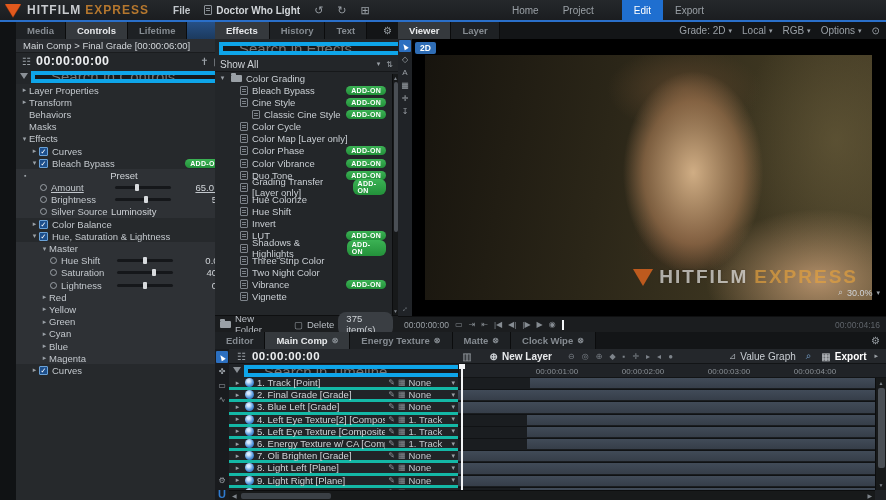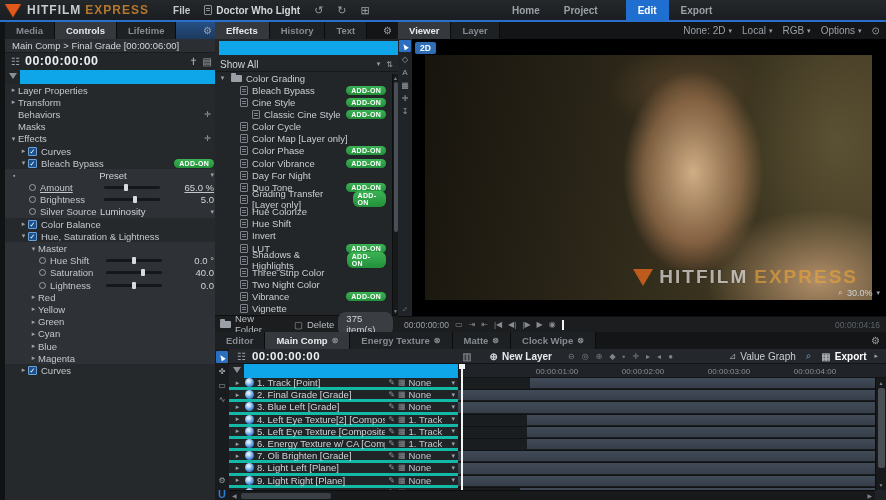--- a/index.html
+++ b/index.html
@@ -23,7 +23,7 @@
   .doc-ic:after{ content:""; position:absolute; left:1px; top:2px; width:4px; height:1px; background:#8a9096; box-shadow:0 2px 0 #8a9096; }
   .tb-icon { color:#9aa0a6; font-size:11px; margin-left:14px; }
   #main-tabs { position:absolute; left:500px; top:0; height:20px; display:flex; align-items:stretch; }
-  .main-tab { padding:0 12px; display:flex; align-items:center; color:#9aa0a6; font-weight:bold; }
+  .main-tab { padding:0 12px; display:flex; align-items:center; color:#9aa0a6; font-weight:normal; }
   .main-tab.active { background:#1f6fd0; color:#fff;margin-left:16px; }
 
   

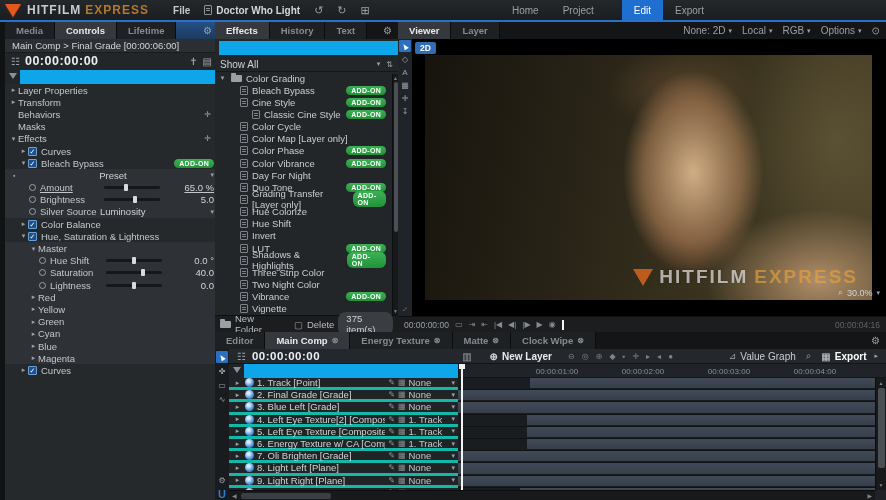--- a/index.html
+++ b/index.html
@@ -53,7 +53,7 @@
   .mini-ar { position:absolute; left:0; width:100%; text-align:center; font-size:5px; color:#7d838a; }
 
   
-  #controls { left:5px; top:22px; width:213px; height:478px; background:#26292c; }
+  #controls { left:16px; top:22px; width:213px; height:478px; background:#26292c; }
   #ctabs .tabfill { flex:1; background:linear-gradient(#265086,#1c3a5e); display:flex; align-items:center; }
   #cbreadcrumb { height:14px; background:#2b2e32; display:flex; align-items:center; padding:0 7px;
                  color:#d2d6da; font-size:9.5px; border-bottom:1px solid #1a1c1e; }

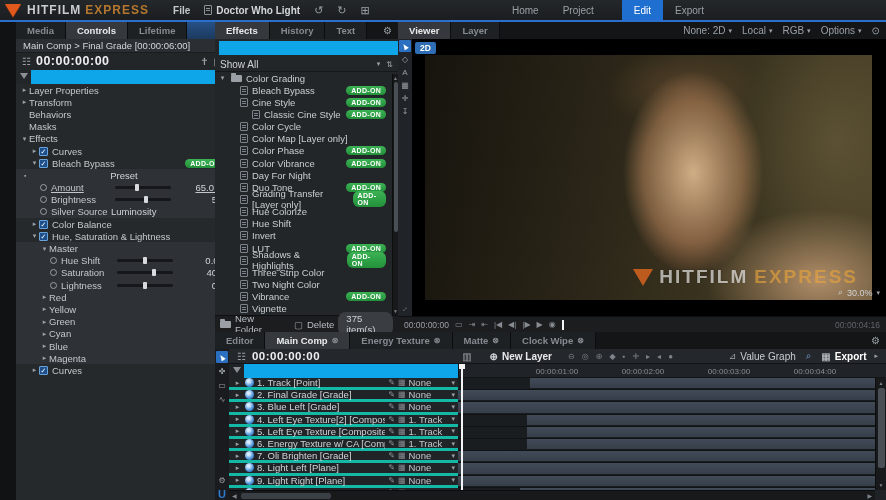--- a/index.html
+++ b/index.html
@@ -445,7 +445,7 @@
         <span class="ptab">Layer</span>
         <span class="gearbtn" style="gap:10px">
           <span class="flex" style="gap:3px">
-            <span>None: 2D</span>
+            <span>Grade: 2D</span>
             <span class="caret">▾</span>
           </span>
           <span class="flex" style="gap:3px">

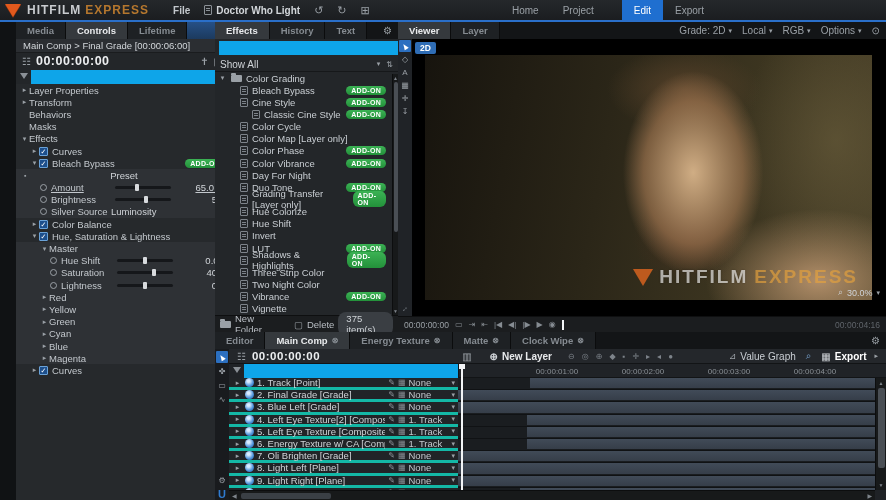--- a/index.html
+++ b/index.html
@@ -35,7 +35,7 @@
   .searchrow { display:flex; align-items:center; gap:3px; padding:2px 4px; }
   .funnel { width:0; height:0; border-left:4px solid transparent; border-right:4px solid transparent;
             border-top:6px solid #8a9096; position:relative; top:-1px; }
-  .sinput { flex:1; background:#17191b; border:7px solid #0ea5e9; color:#6e747a; font-size:13px;
+  .sinput { flex:1; background:#17191b; border:4px solid #0ea5e9; color:#6e747a; font-size:15px;
             height:12px; padding:0 16px; font-family:"Liberation Sans",sans-serif; }
   .caret { font-size:7px; color:#9aa0a6; }
   .badge-addon { margin-left:auto; background:linear-gradient(#3bb254,#23913a); color:#fff; font-size:7px;

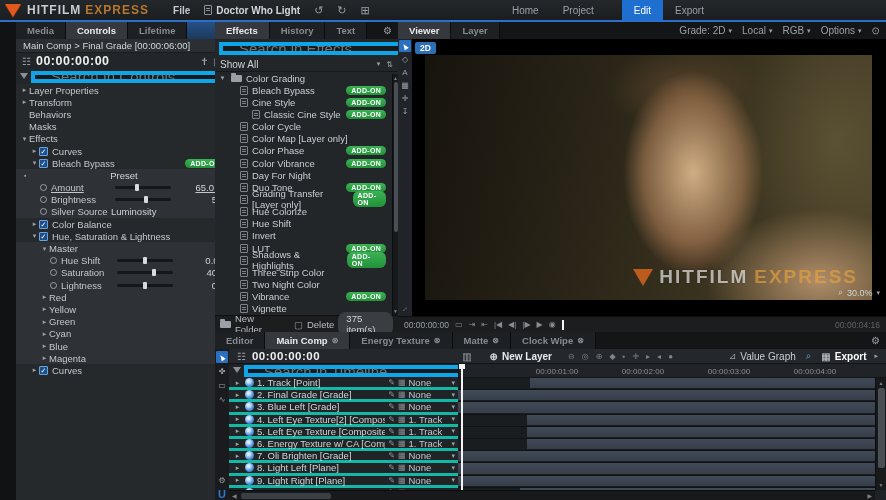--- a/index.html
+++ b/index.html
@@ -372,10 +372,6 @@
         </div>
         <div class="erow" style="padding-left:25px">
           <span class="fxdoc"></span>
-          <span>Day For Night</span>
-        </div>
-        <div class="erow" style="padding-left:25px">
-          <span class="fxdoc"></span>
           <span>Duo Tone</span>
           <span class="badge-addon">ADD-ON</span>
         </div>

